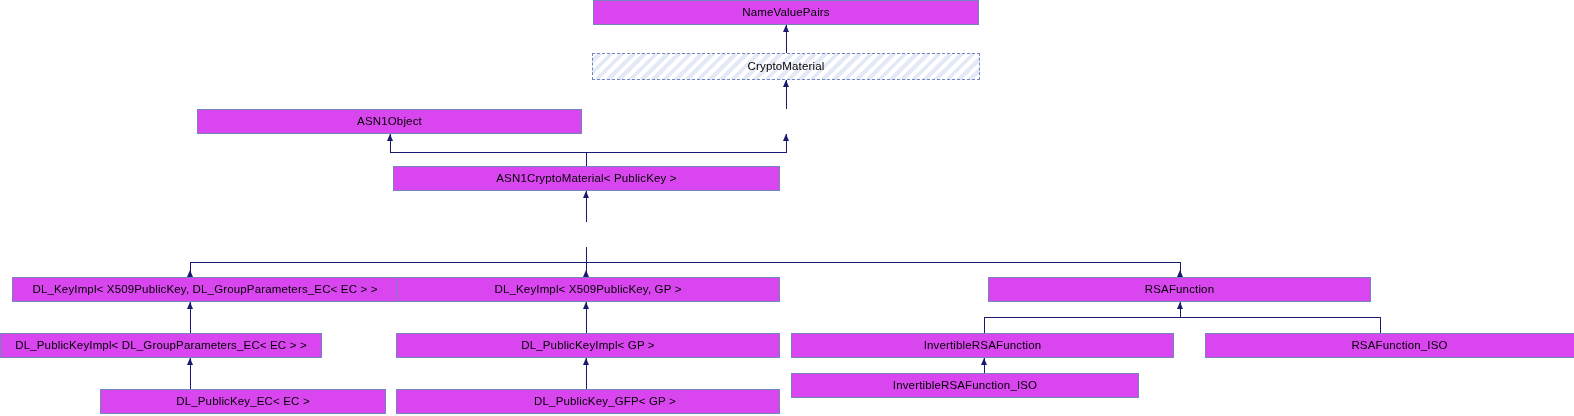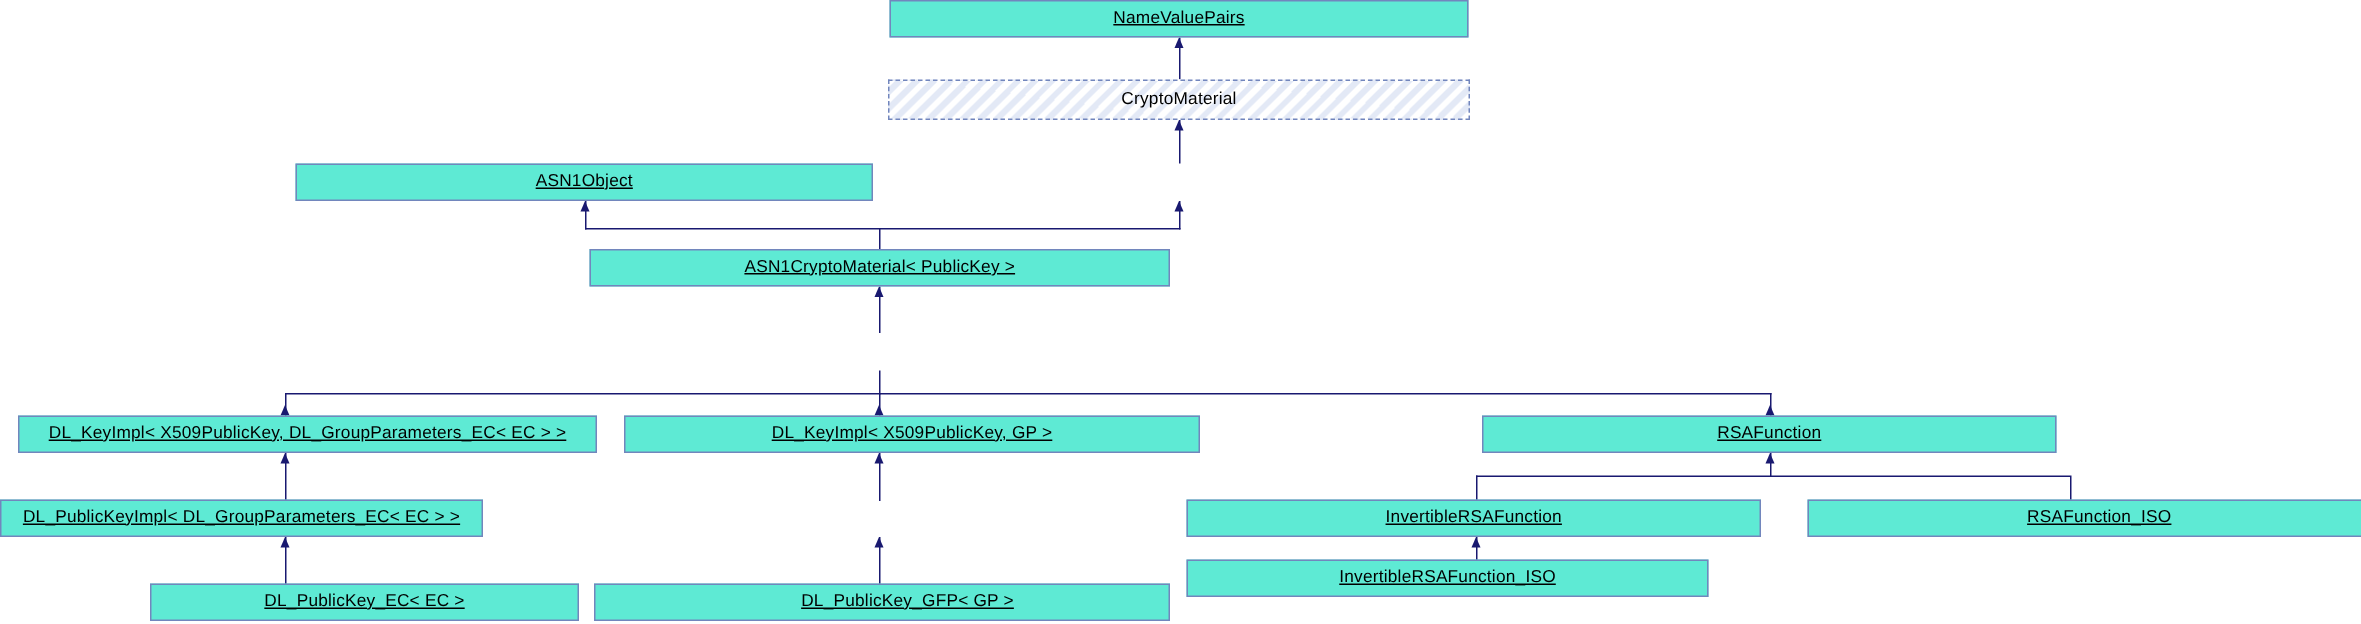--- a/index.html
+++ b/index.html
@@ -29,9 +29,8 @@
     letter-spacing: 0.15px;
   }
   .node.normal {
-    background: #5eead4;
+    background: #d946ef;
     border: 1px solid #7286bd;
-    text-decoration: underline;
   }
   .node.current {
     background: #ffffff;

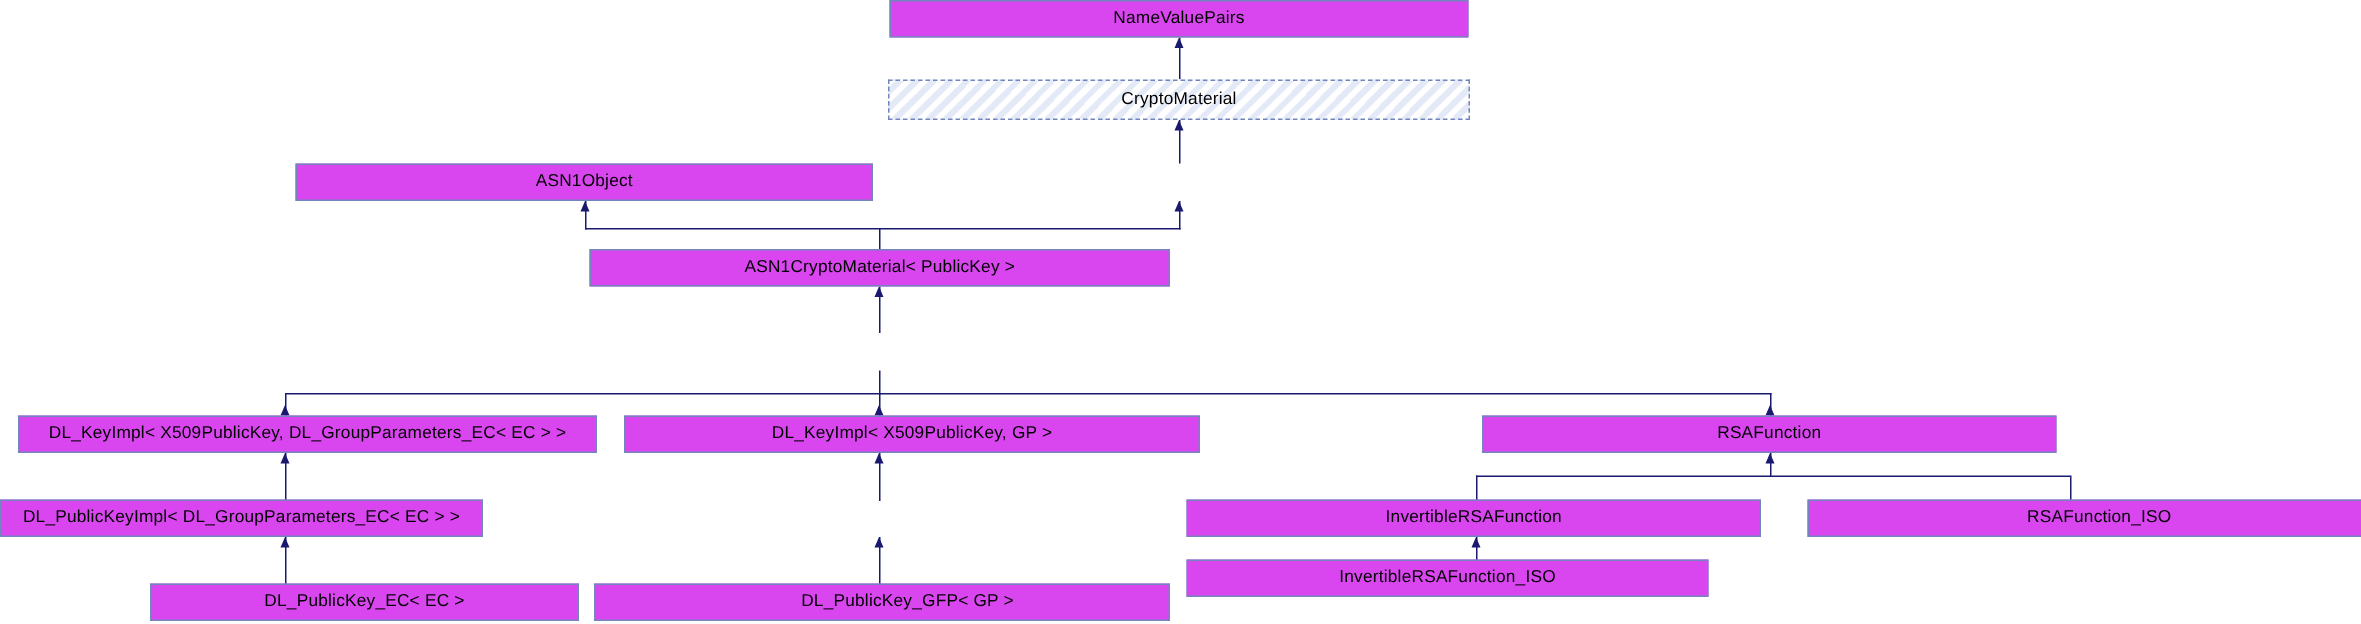--- a/index.html
+++ b/index.html
@@ -148,7 +148,7 @@
     <span class="label">DL_KeyImpl&lt; X509PublicKey, DL_GroupParameters_EC&lt; EC &gt; &gt;</span>
   </div>
 
-  <div class="node normal" style="left:396px; top:277px; width:384px; height:25px;margin-left:20px;">
+  <div class="node normal" style="left:396px; top:277px; width:384px; height:25px;">
     <span class="label">DL_KeyImpl&lt; X509PublicKey, GP &gt;</span>
   </div>
 

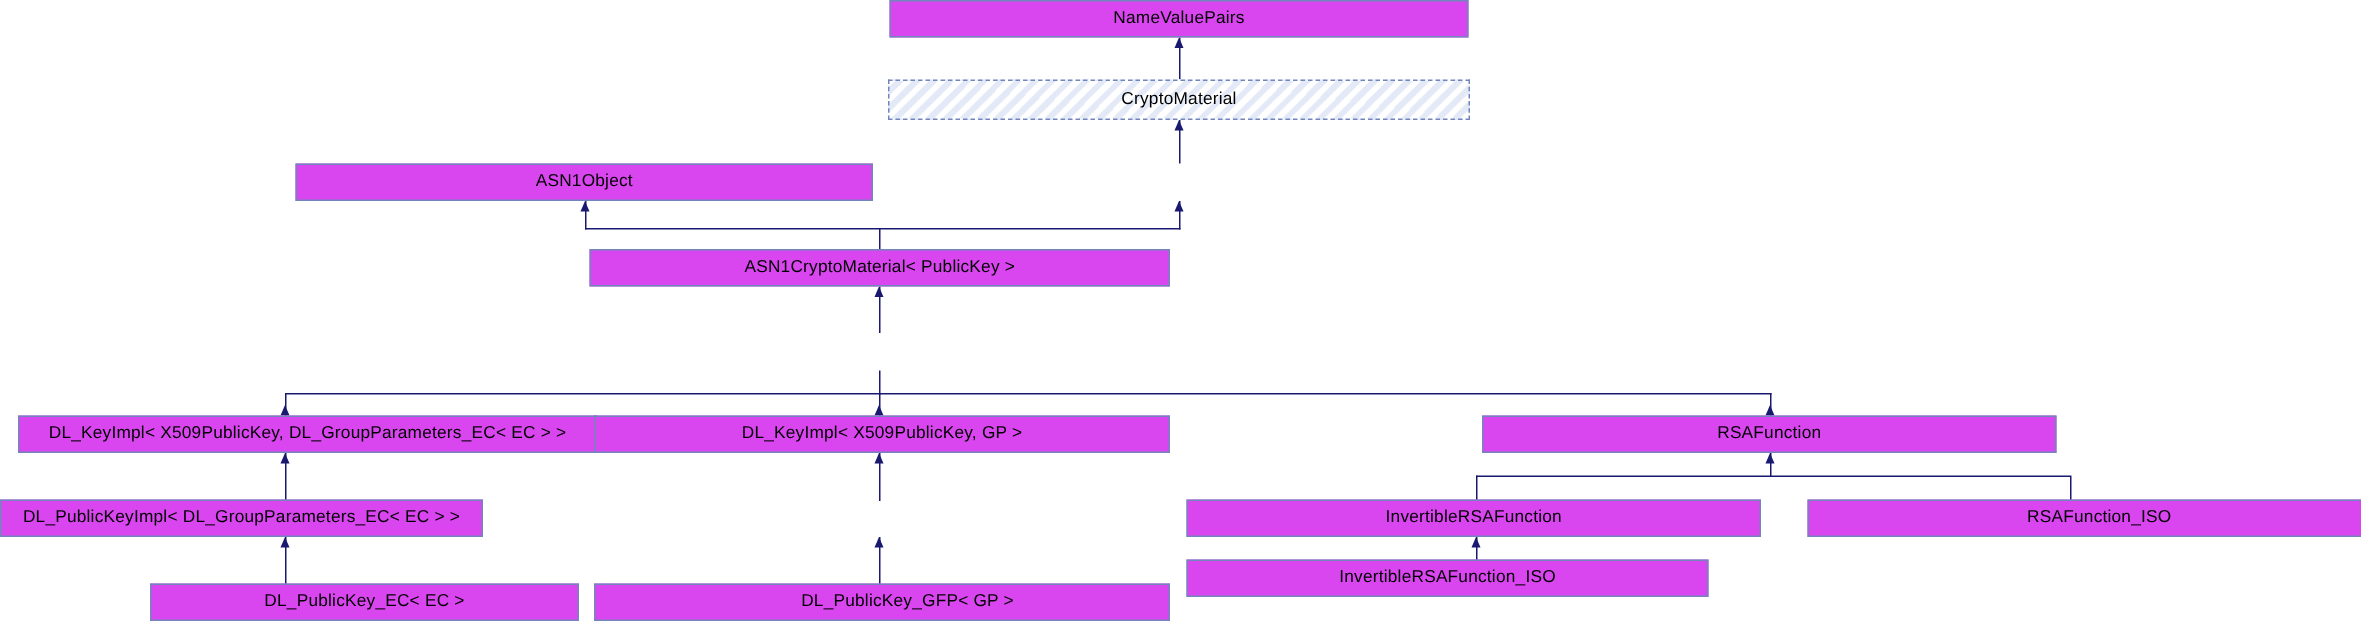--- a/index.html
+++ b/index.html
@@ -160,6 +160,9 @@
     <span class="label">DL_PublicKeyImpl&lt; DL_GroupParameters_EC&lt; EC &gt; &gt;</span>
   </div>
 
+  <div class="node normal" style="left:396px; top:333px; width:384px; height:25px;">
+    <span class="label">DL_PublicKeyImpl&lt; GP &gt;</span>
+  </div>
 
   <div class="node normal" style="left:791px; top:333px; width:383px; height:25px;">
     <span class="label">InvertibleRSAFunction</span>

